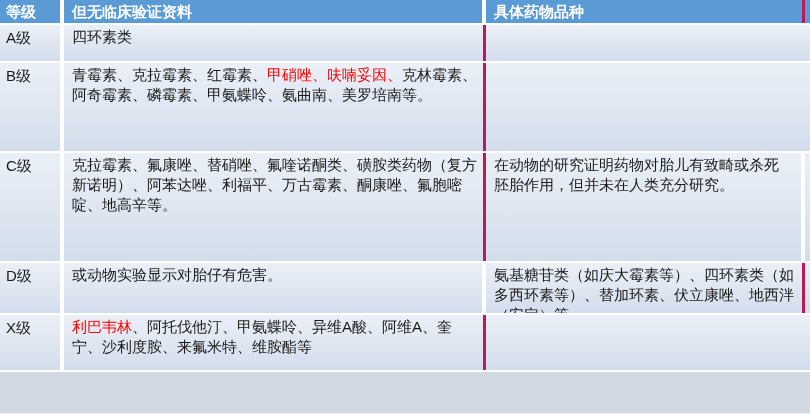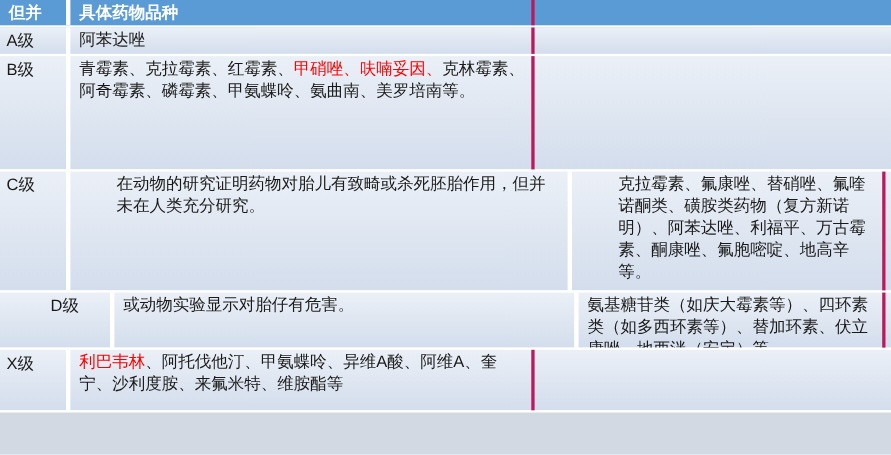--- a/index.html
+++ b/index.html
@@ -31,6 +31,7 @@
 <div class="table">
 
   <div class="row header">
+    <div class="cell c1">等级</div>
     <div class="cell c2">但并未在人类充分研究</div>
     <div class="cell c3">具体药物品种</div>
   </div>

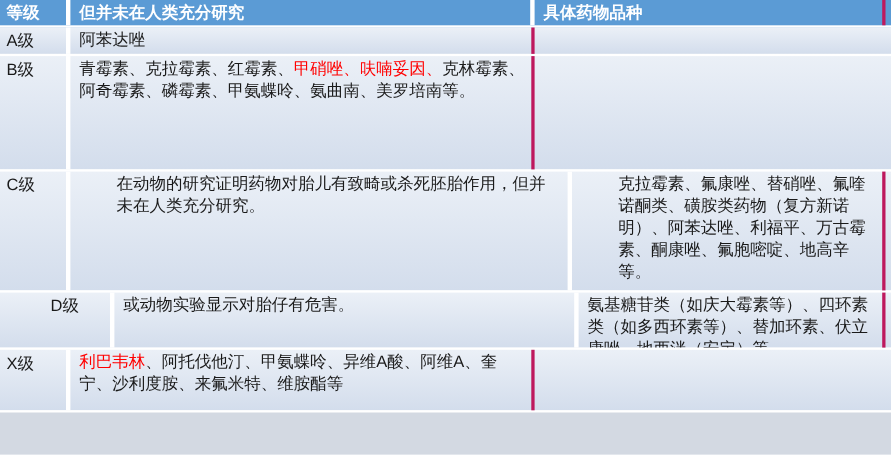--- a/index.html
+++ b/index.html
@@ -32,7 +32,7 @@
 
   <div class="row header">
     <div class="cell c1">等级</div>
-    <div class="cell c2">但并未在人类充分研究</div>
+    <div class="cell c2">但无临床验证资料</div>
     <div class="cell c3">具体药物品种</div>
   </div>
 

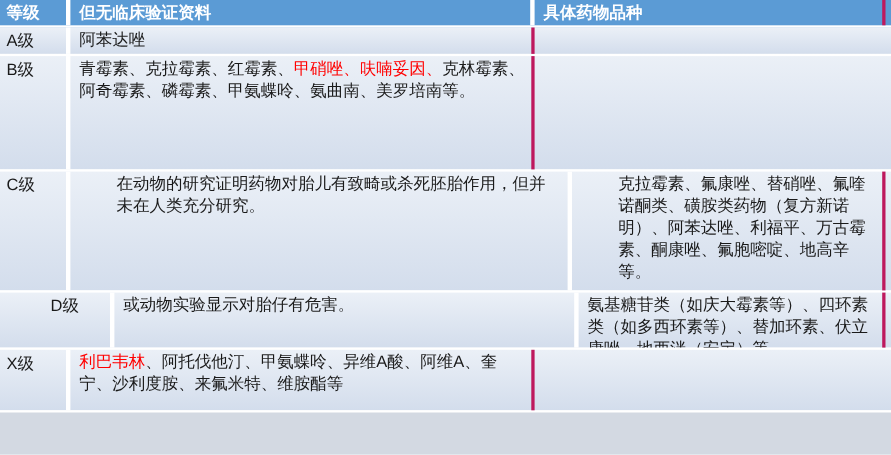--- a/index.html
+++ b/index.html
@@ -11,7 +11,7 @@
        border-bottom:2px solid #ffffff;}
   .row.header{height:25px;background:#5B9BD5;}
   .row.body{background:linear-gradient(180deg,#EBF0F7 0%,#D3DDEC 100%);}
-  .r0{height:26px;}
+  .r0{height:38px;}
   .r1{height:105px;}
   .r2{height:110px;gap:34px;}
   .r3{height:52px;padding-left:40px;}

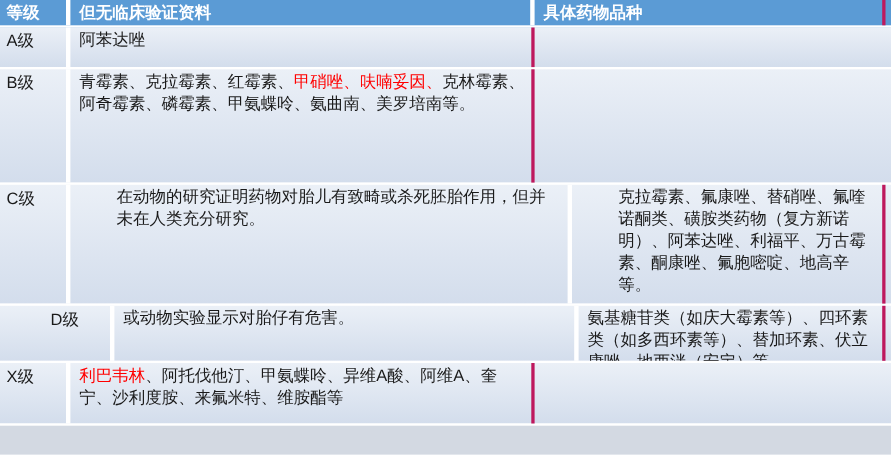--- a/index.html
+++ b/index.html
@@ -38,7 +38,7 @@
 
   <div class="row body r0">
     <div class="cell c1">A级</div>
-    <div class="cell c3"><span>阿苯达唑</span></div>
+    <div class="cell c3"><span>四环素类</span></div>
   </div>
 
   <div class="row body r1">

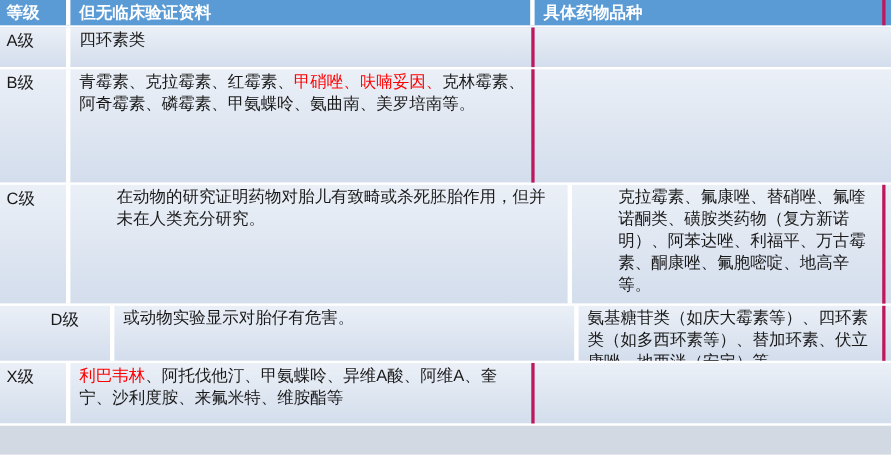--- a/index.html
+++ b/index.html
@@ -12,7 +12,7 @@
   .row.header{height:25px;background:#5B9BD5;}
   .row.body{background:linear-gradient(180deg,#EBF0F7 0%,#D3DDEC 100%);}
   .r0{height:38px;}
-  .r1{height:105px;}
+  .r1{height:90px;}
   .r2{height:110px;gap:34px;}
   .r3{height:52px;padding-left:40px;}
   .r4{height:57px;}

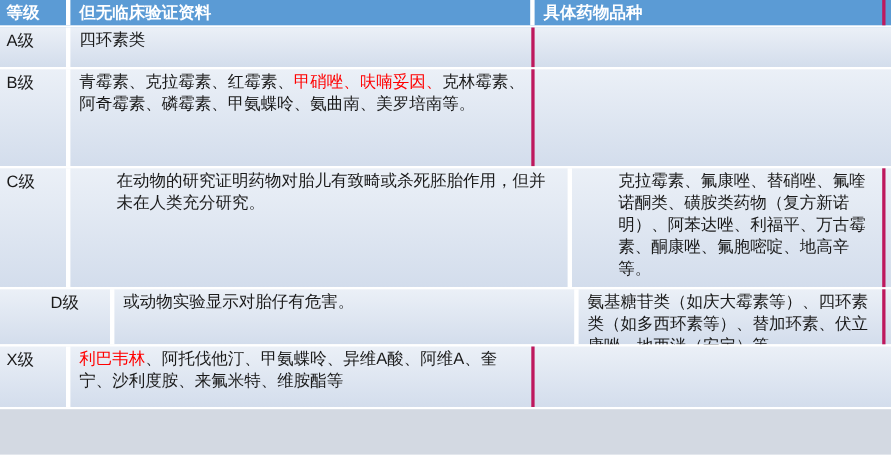--- a/index.html
+++ b/index.html
@@ -13,7 +13,7 @@
   .row.body{background:linear-gradient(180deg,#EBF0F7 0%,#D3DDEC 100%);}
   .r0{height:38px;}
   .r1{height:90px;}
-  .r2{height:110px;gap:34px;}
+  .r2{height:110px;}
   .r3{height:52px;padding-left:40px;}
   .r4{height:57px;}
   .cell{box-sizing:border-box;font-size:15px;line-height:20px;color:#1a1a1a;

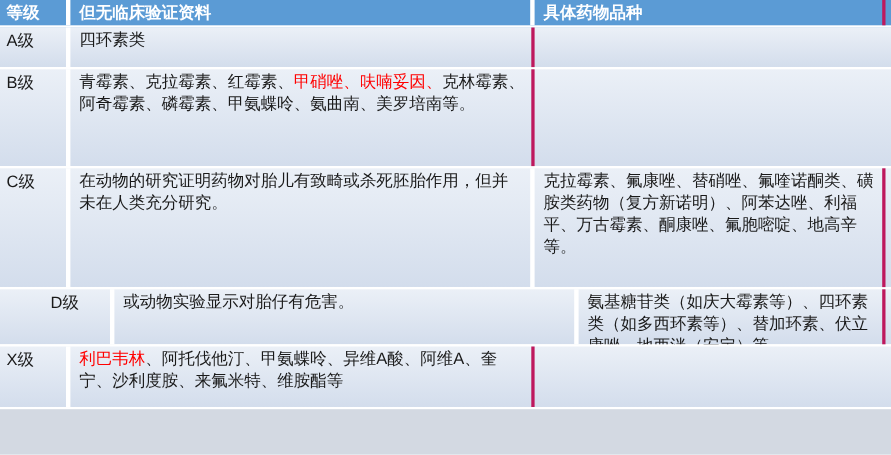--- a/index.html
+++ b/index.html
@@ -48,8 +48,8 @@
 
   <div class="row body r2">
     <div class="cell c1">C级</div>
+    <div class="cell c3"><span>克拉霉素、氟康唑、替硝唑、氟喹诺酮类、磺胺类药物（复方新诺明）、阿苯达唑、利福平、万古霉素、酮康唑、氟胞嘧啶、地高辛等。</span></div>
     <div class="cell c2">在动物的研究证明药物对胎儿有致畸或杀死胚胎作用，但并未在人类充分研究。</div>
-    <div class="cell c3"><span>克拉霉素、氟康唑、替硝唑、氟喹诺酮类、磺胺类药物（复方新诺明）、阿苯达唑、利福平、万古霉素、酮康唑、氟胞嘧啶、地高辛等。</span></div>
   </div>
 
   <div class="row body r3">

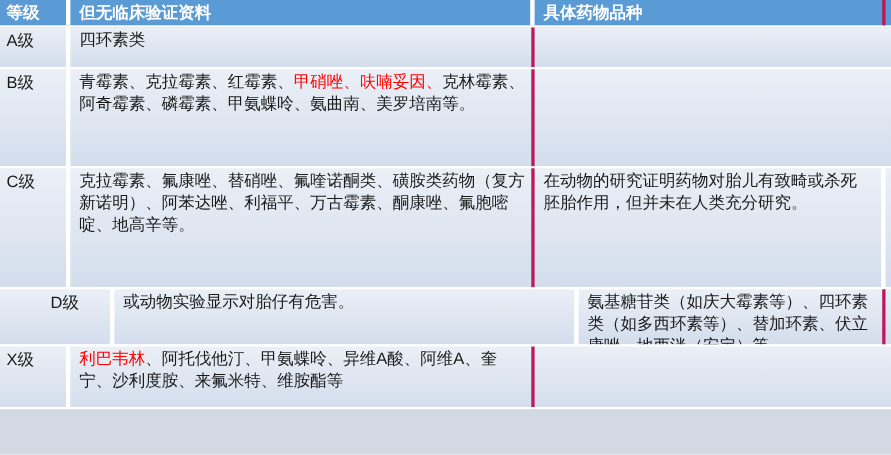--- a/index.html
+++ b/index.html
@@ -14,7 +14,7 @@
   .r0{height:38px;}
   .r1{height:90px;}
   .r2{height:110px;}
-  .r3{height:52px;padding-left:40px;}
+  .r3{height:52px;}
   .r4{height:57px;}
   .cell{box-sizing:border-box;font-size:15px;line-height:20px;color:#1a1a1a;
         overflow:hidden;}

